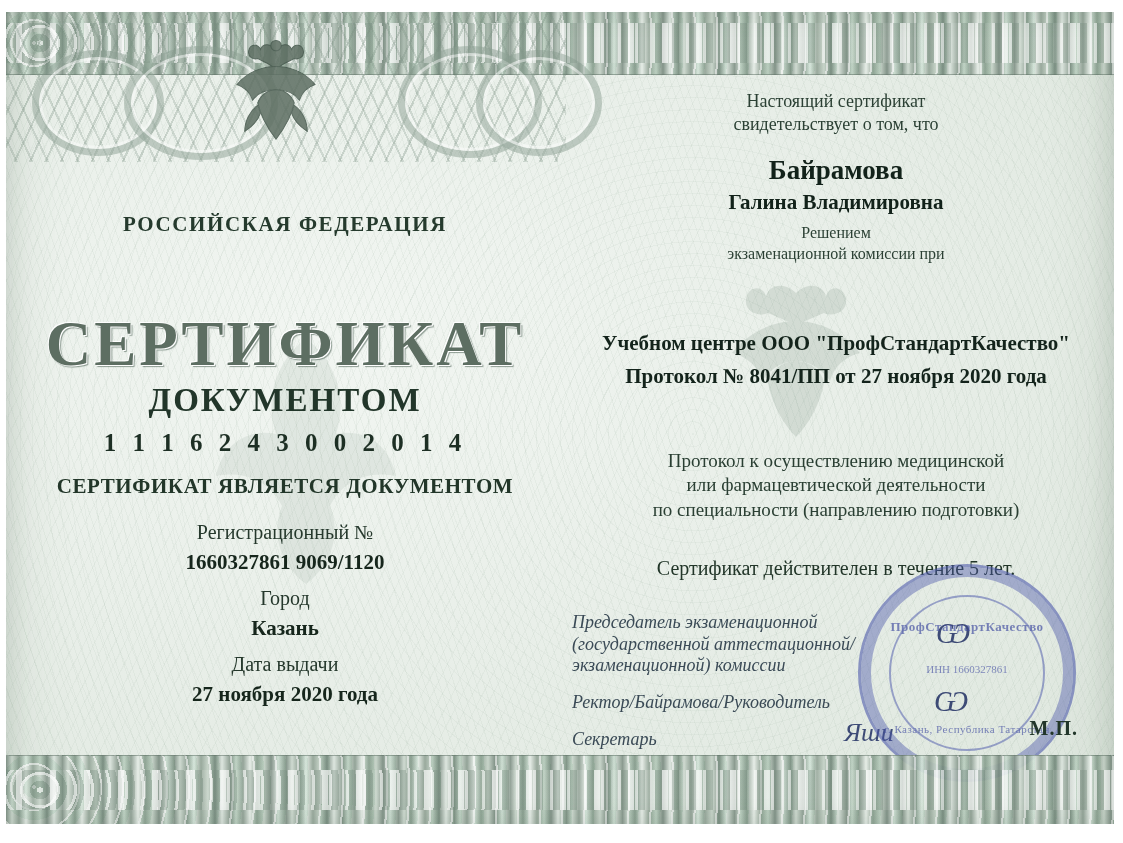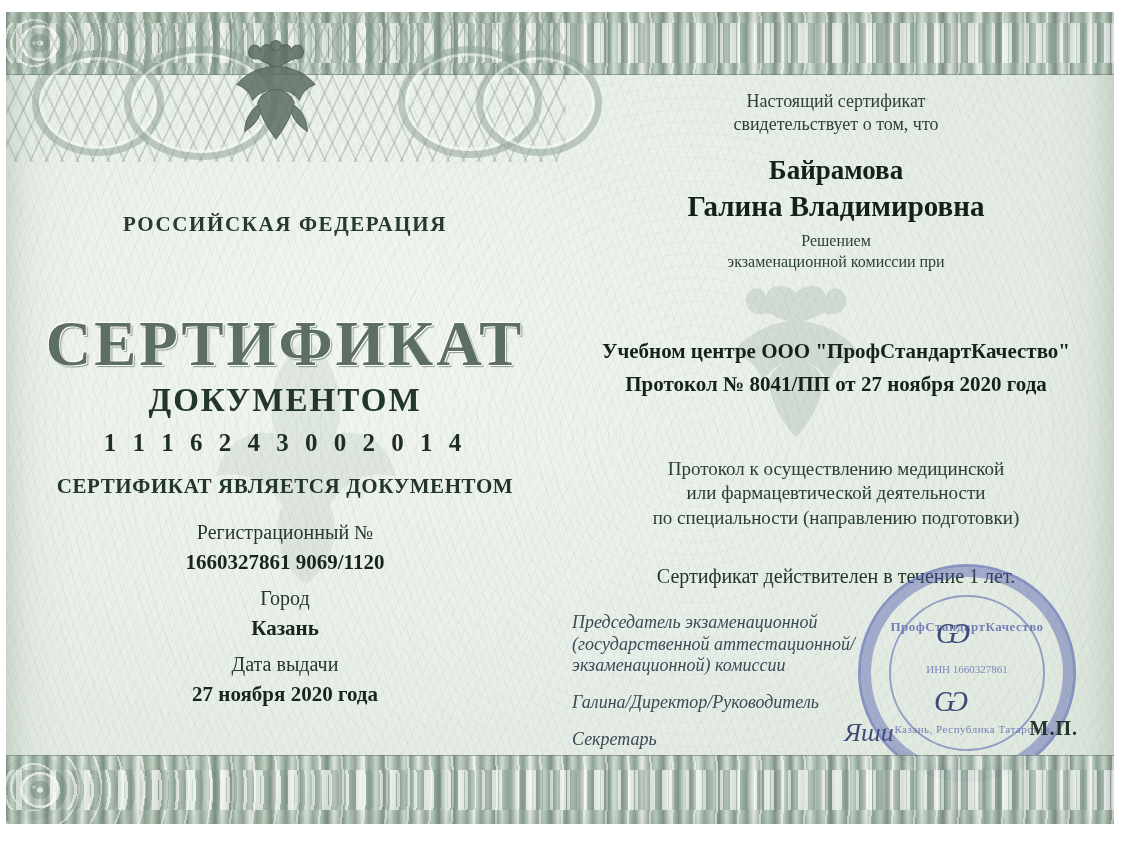--- a/index.html
+++ b/index.html
@@ -214,7 +214,7 @@
   .firstname {
     margin-top: 4px;
     font-weight: bold;
-    font-size: 29px;
+    font-size: 21px;
     color: #12221a;
   }
   .decision {

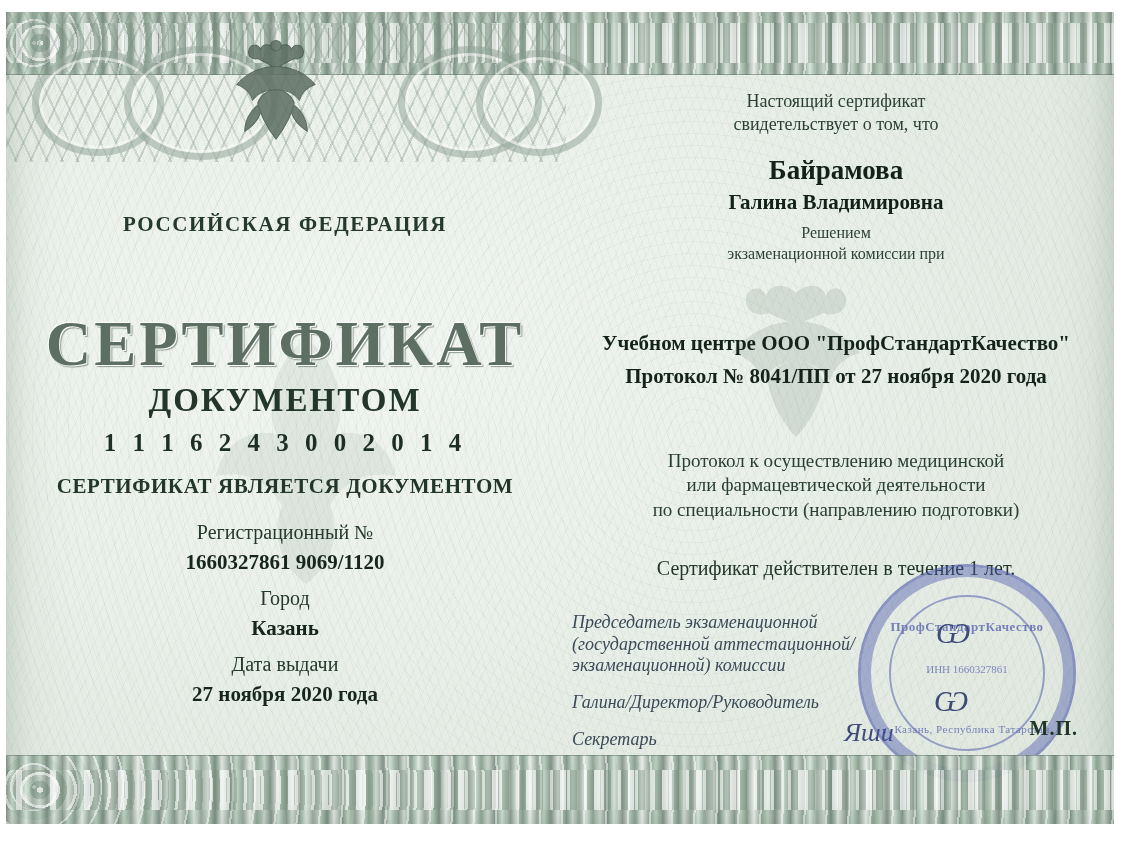--- a/index.html
+++ b/index.html
@@ -418,7 +418,7 @@
         <div>по специальности (направлению подготовки)</div>
       </div>
 
-      <div class="validity">Сертификат действителен в течение 1 лет.</div>
+      <div class="validity">Сертификат действителен в течение 5 лет.</div>
     </div>
 
     <div class="sign-block">

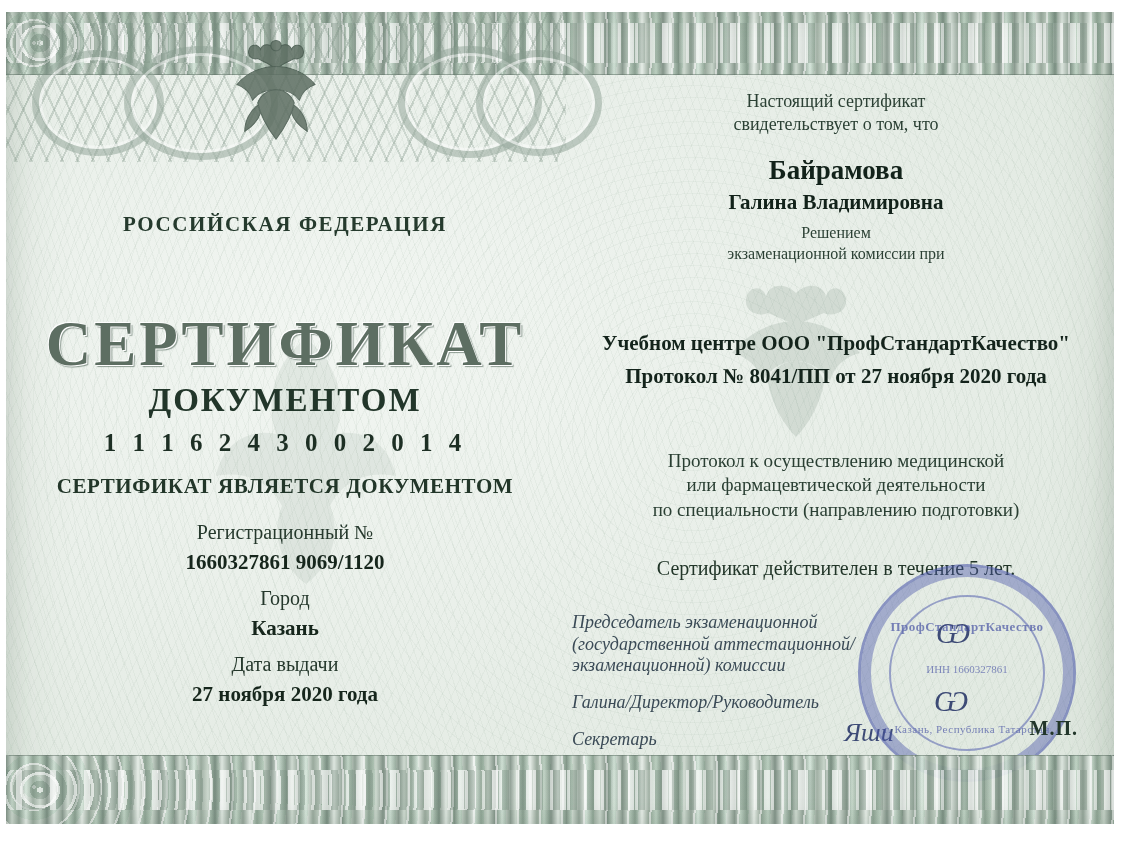--- a/index.html
+++ b/index.html
@@ -427,7 +427,7 @@
         <div>(государственной аттестационной/</div>
         <div>экзаменационной) комиссии</div>
       </div>
-      <div class="sign-line">Галина/Директор/Руководитель</div>
+      <div class="sign-line">Ректор/Байрамова/Руководитель</div>
       <div class="sign-line">Секретарь</div>
     </div>
 

